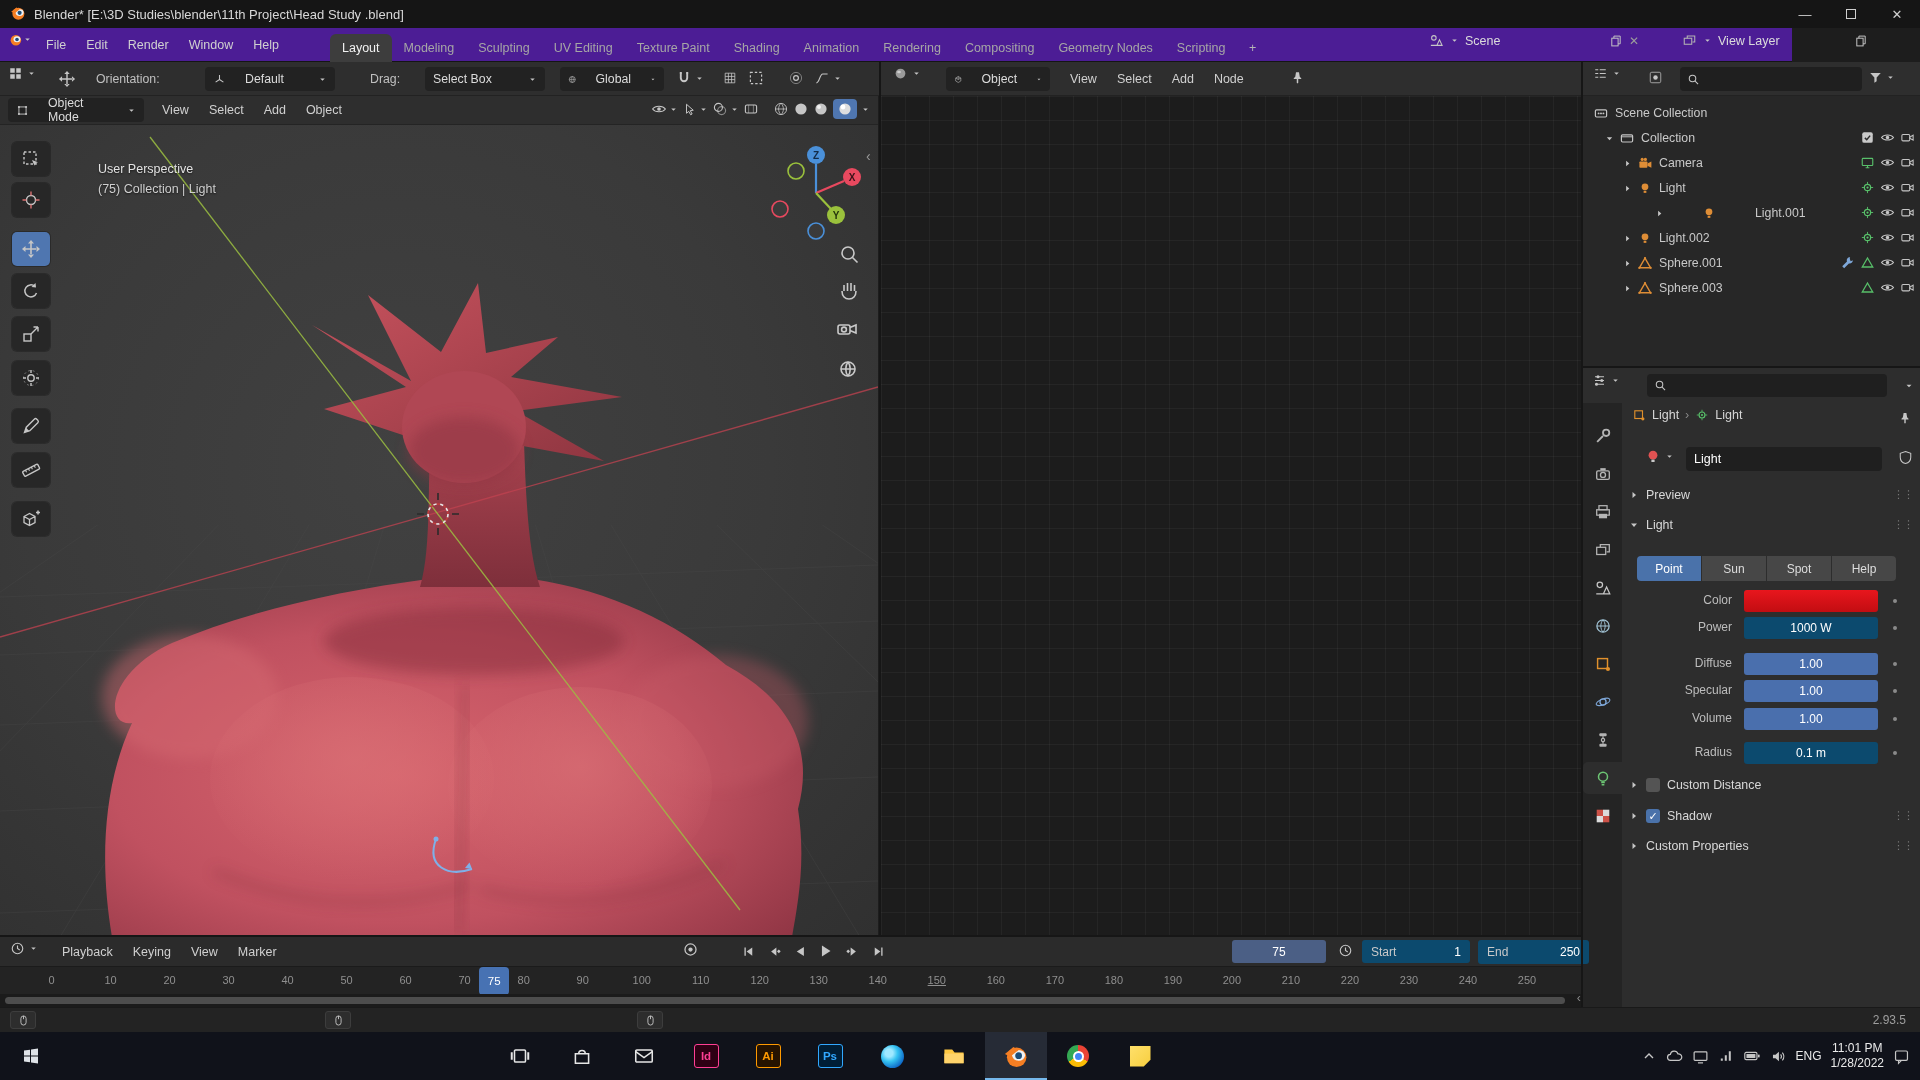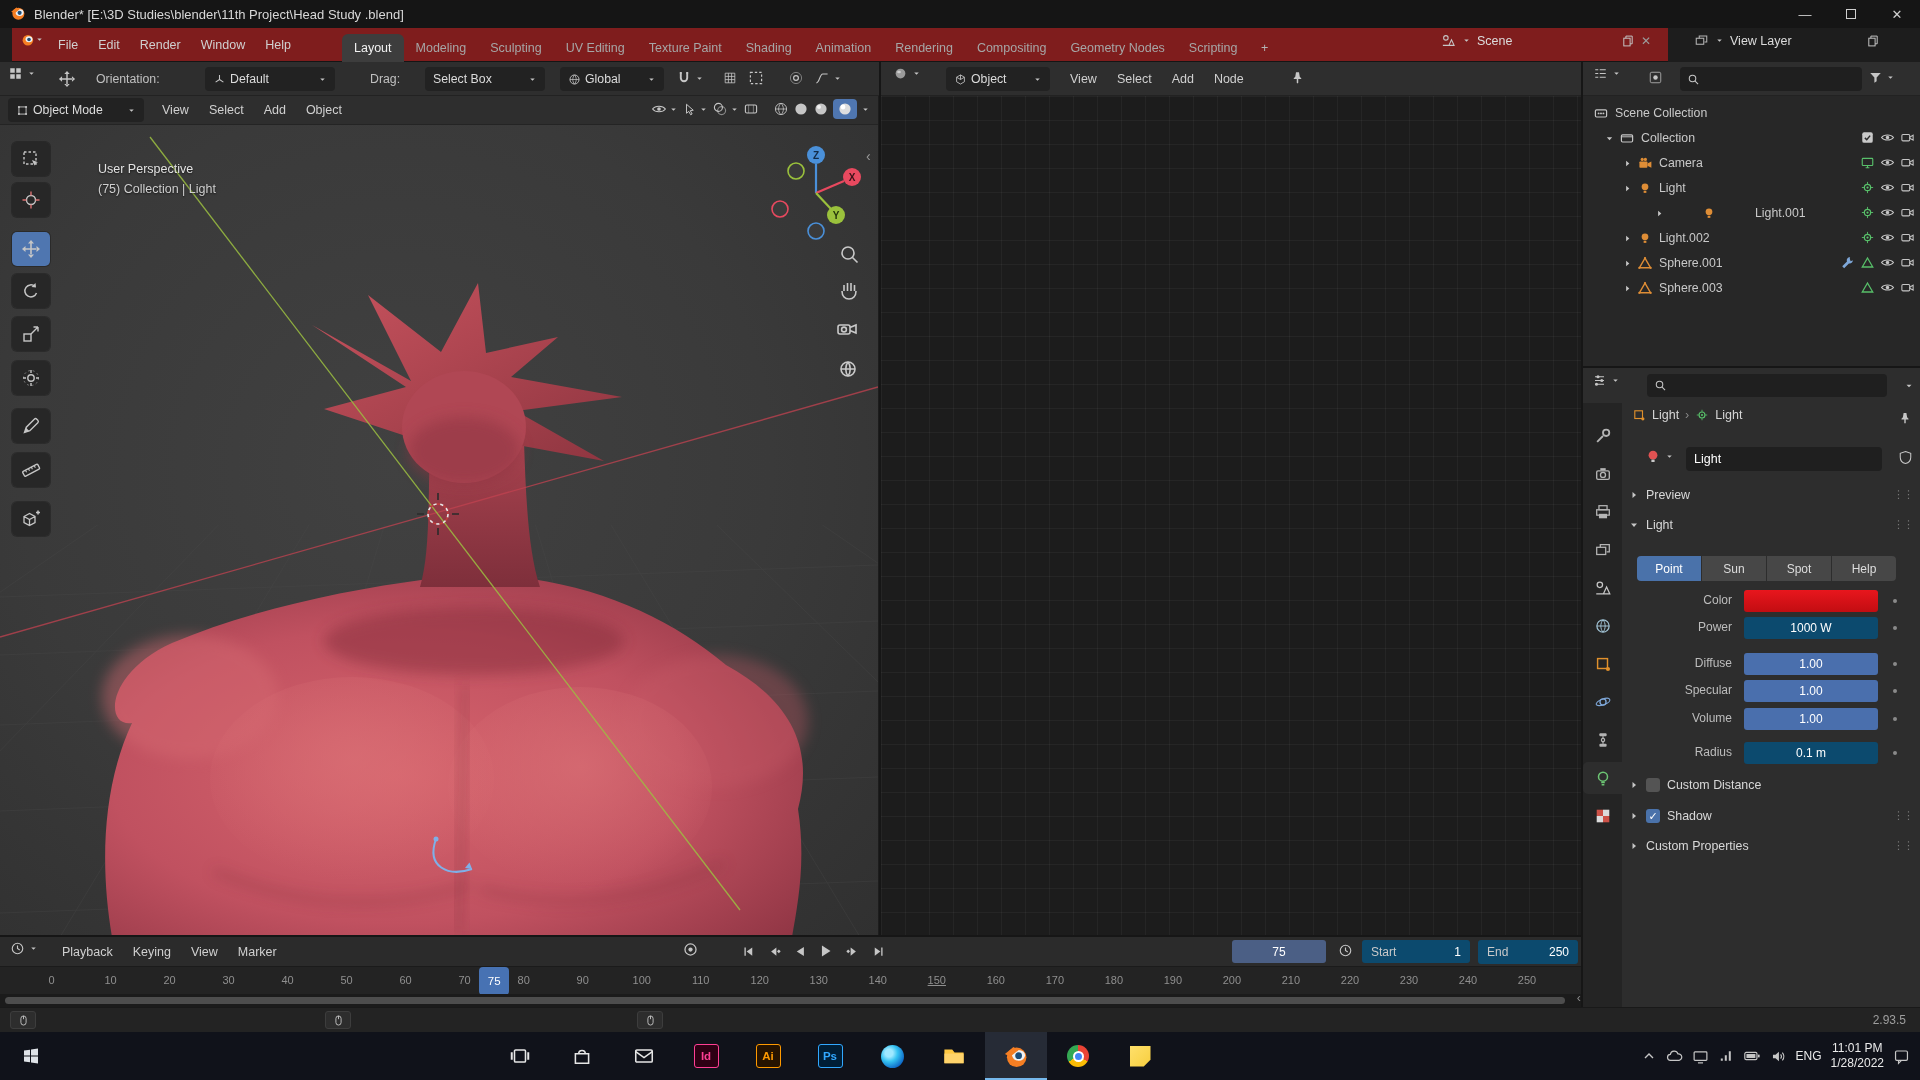--- a/index.html
+++ b/index.html
@@ -12,7 +12,7 @@
   #titlebar{left:0;top:0;width:1920px;height:28px;background:#151515;display:flex;align-items:center;color:#d8d8d8;font-size:13px}
   .winbtn{width:46px;height:28px;display:flex;align-items:center;justify-content:center;color:#cfcfcf;font-size:13px}
   
-  #menubar{left:12px;top:28px;width:1656px;height:34px;background:#7f1d1d;border-bottom:1px solid #151515}
+  #menubar{left:0;top:28px;width:1792px;height:34px;background:#4c1d95;border-bottom:1px solid #151515}
   .mn{padding:0 10px;height:26px;display:flex;align-items:center;color:#d0d0d0}
   .tab{padding:0 12px;height:28px;display:flex;align-items:center;color:#a6a6a6;border-radius:6px 6px 0 0;font-size:12.5px}
   .tab.on{background:#3d3d3d;color:#f2f2f2}

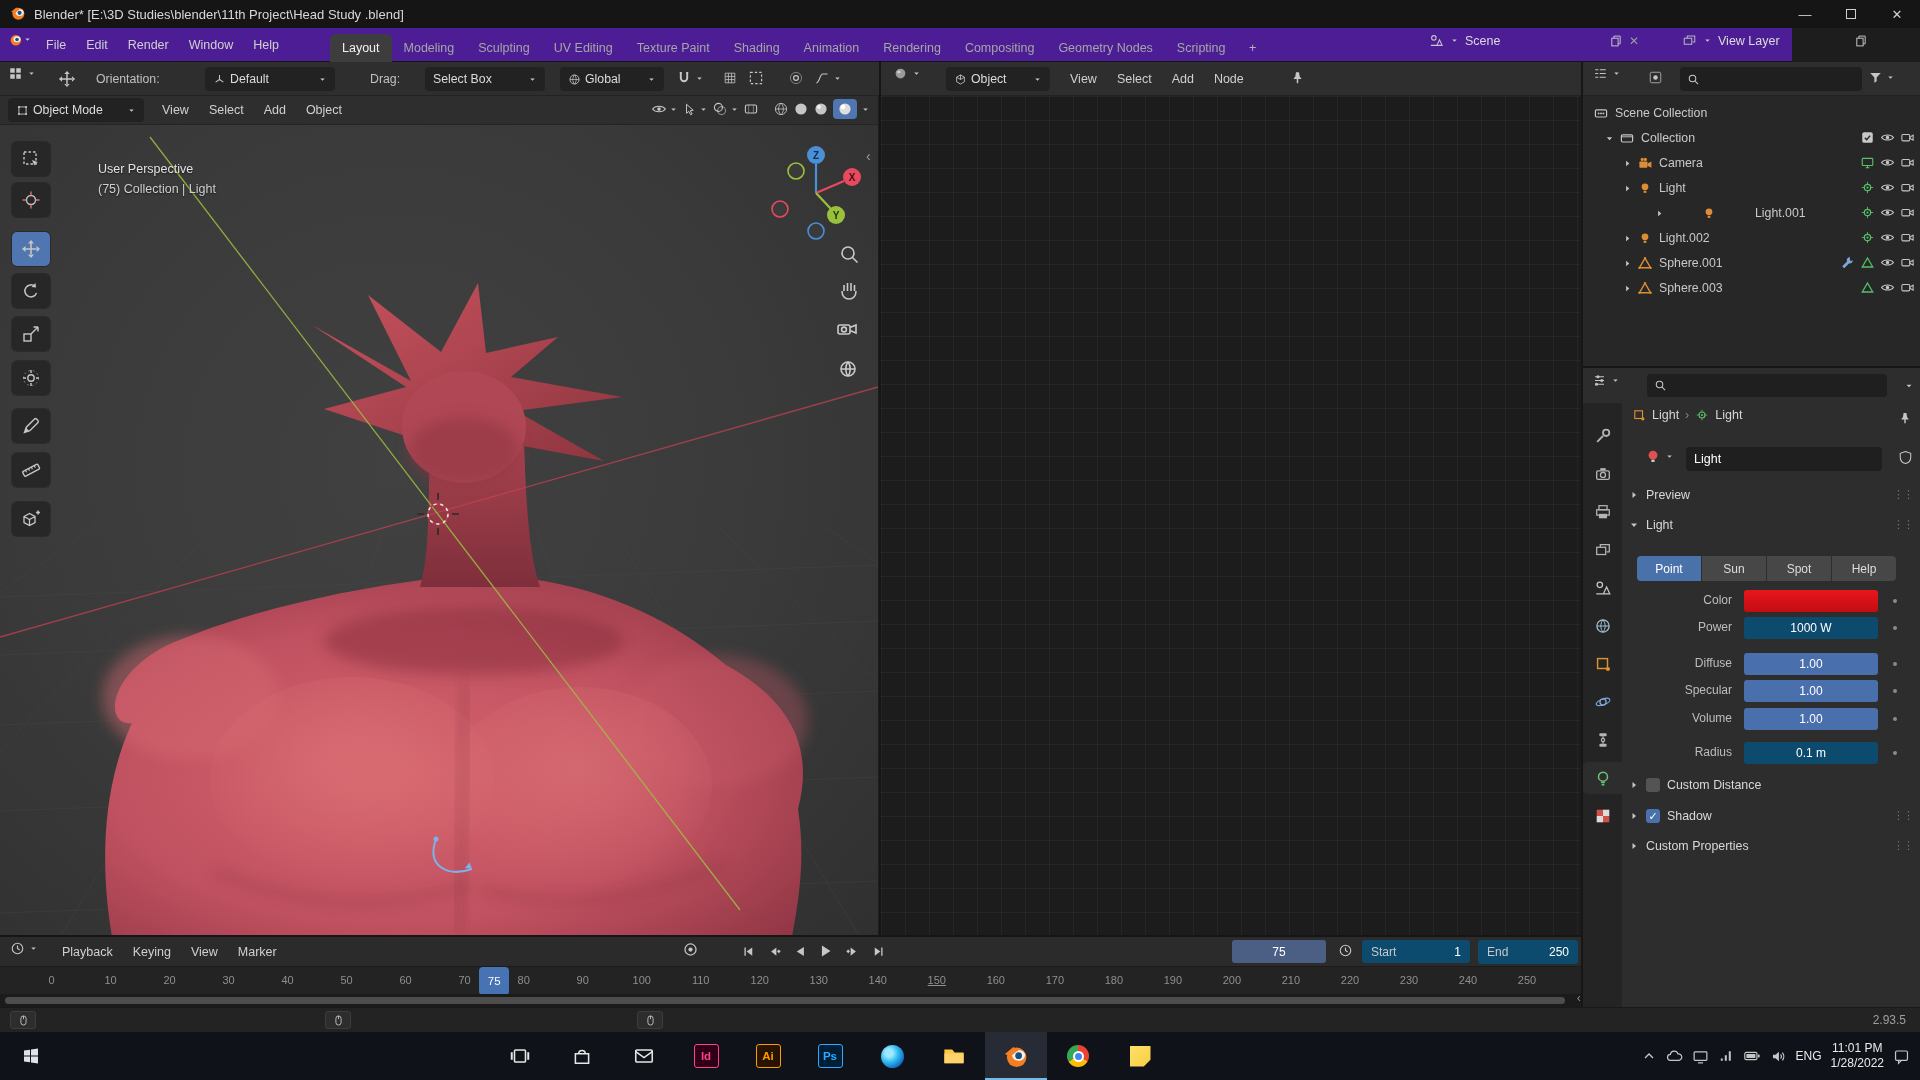--- a/index.html
+++ b/index.html
@@ -19,7 +19,7 @@
   
   #toprow{left:0;top:62px;width:1920px;height:34px;background:#2e2e2e;border-bottom:1px solid #222}
   #vph{left:0;top:96px;width:878px;height:29px;background:#2e2e2e;border-bottom:1px solid #242424}
-  .dd{background:#222;border-radius:4px;height:24px;display:inline-flex;align-items:center;gap:4px;padding:0 8px;color:#dcdcdc;font-size:12.3px}
+  .dd{background:#222;border-radius:4px;height:24px;display:inline-flex;align-items:center;gap:19px;padding:0 8px;color:#dcdcdc;font-size:12.3px}
   .lb{color:#c0c0c0;font-size:12.3px}
   
   #vp{left:0;top:125px;width:878px;height:812px;background:radial-gradient(ellipse at 45% 42%,#414141 0%,#3a3a3a 55%,#303030 100%);overflow:hidden}

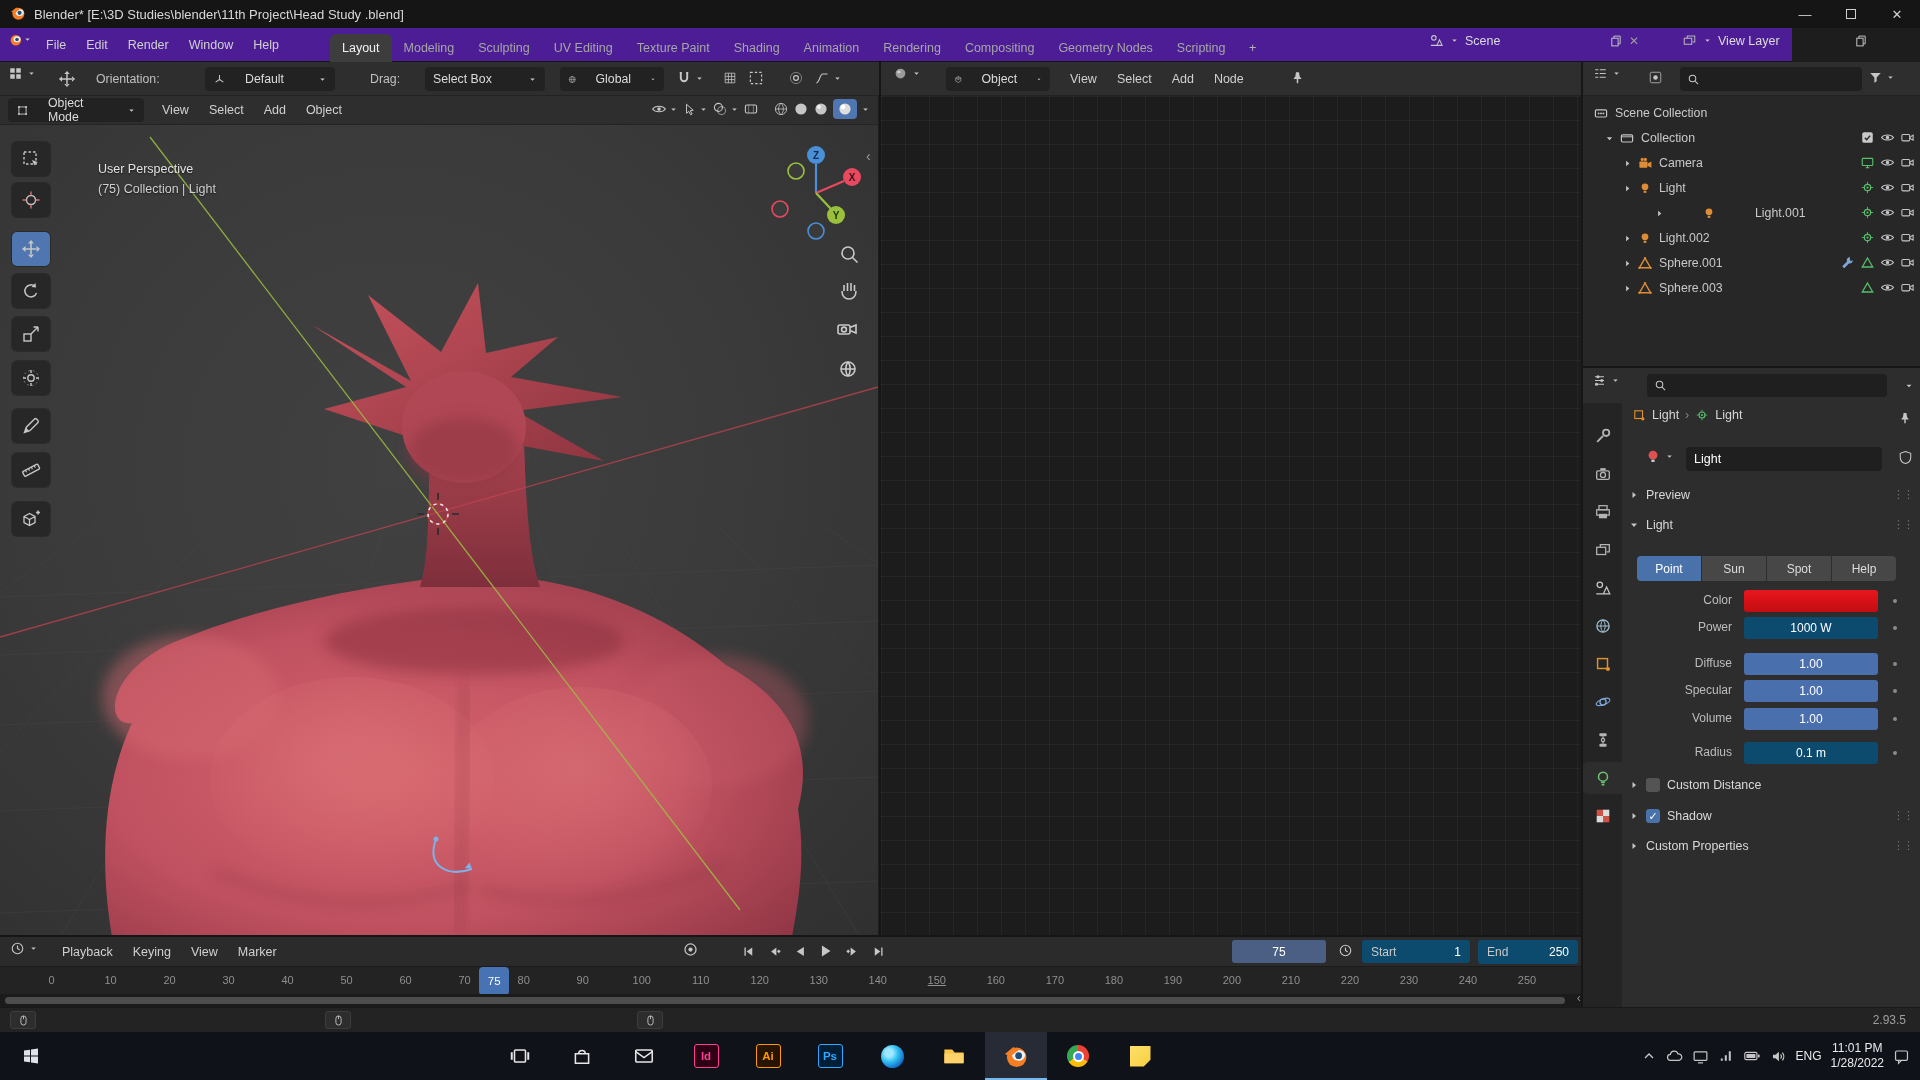--- a/index.html
+++ b/index.html
@@ -981,7 +981,7 @@
         <span style="color:#c9c9c9">Start</span>
         <span>1</span>
       </div>
-    <div class="field" style="left:1478px;top:3px;width:100px;height:23px;justify-content:space-between;padding:12px 9px">
+    <div class="field" style="left:1478px;top:3px;width:111px;height:23px;justify-content:space-between;padding:12px 9px">
         <span style="color:#c9c9c9">End</span>
         <span>250</span>
       </div>

